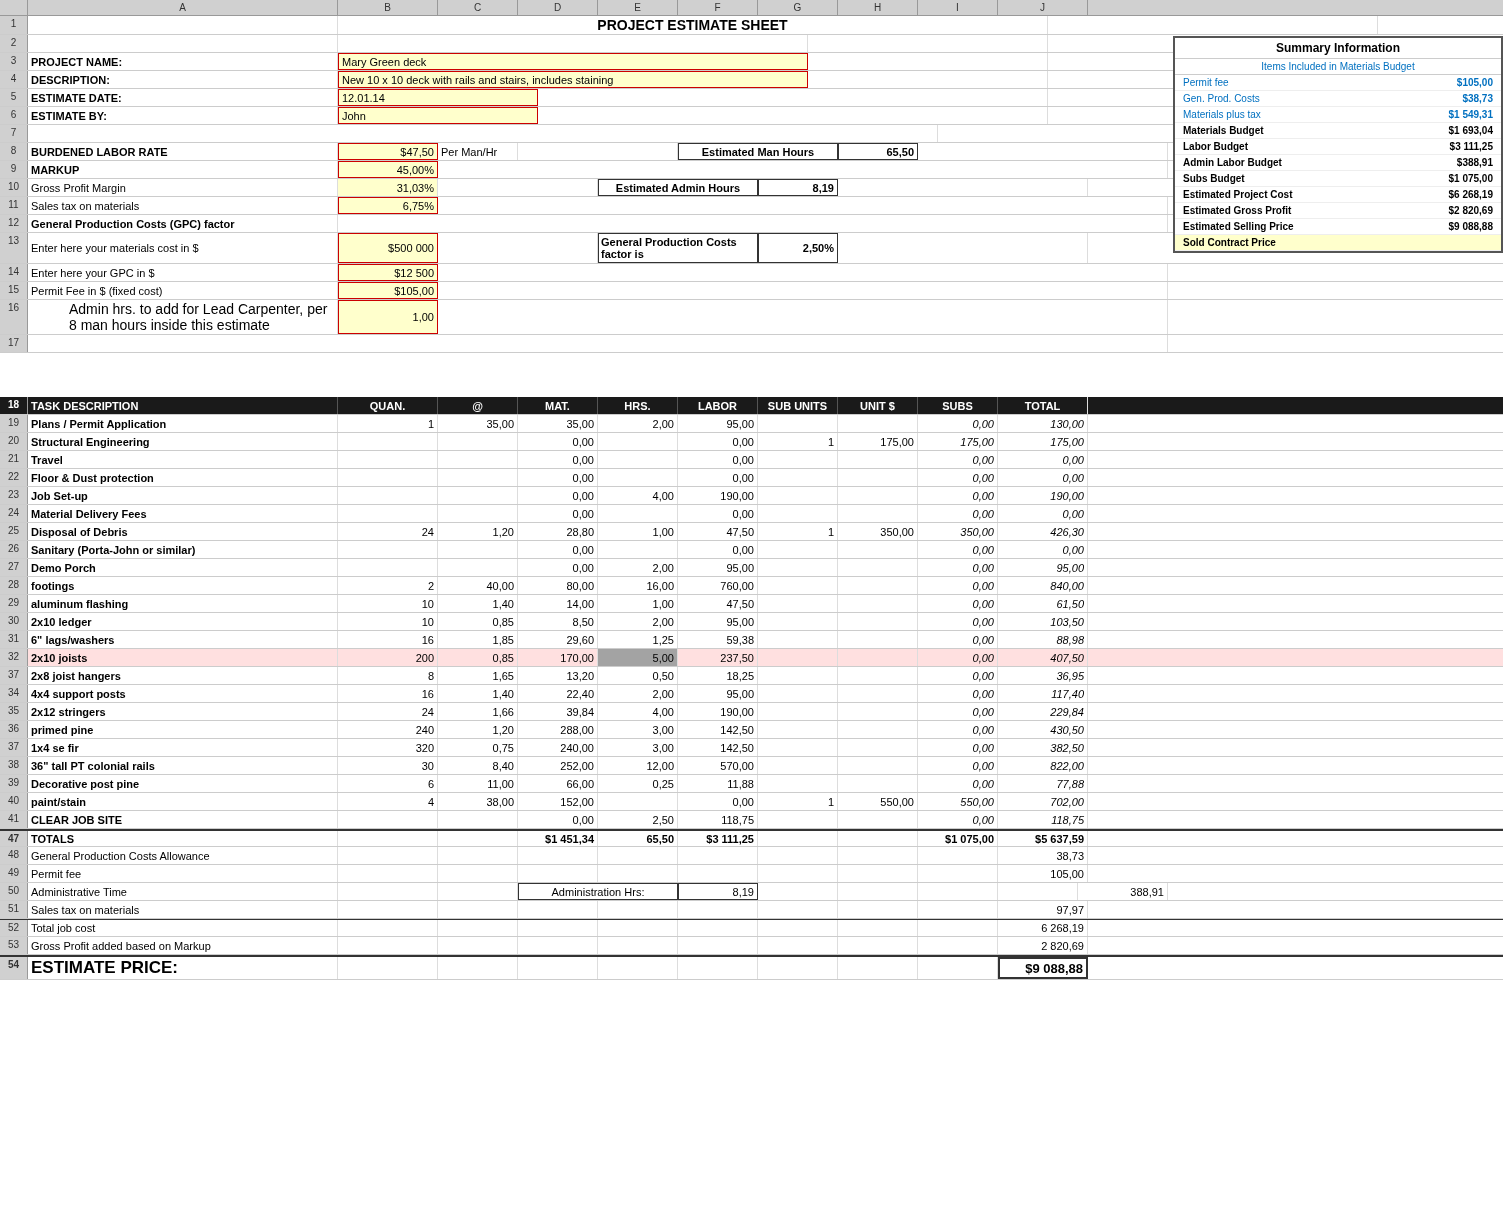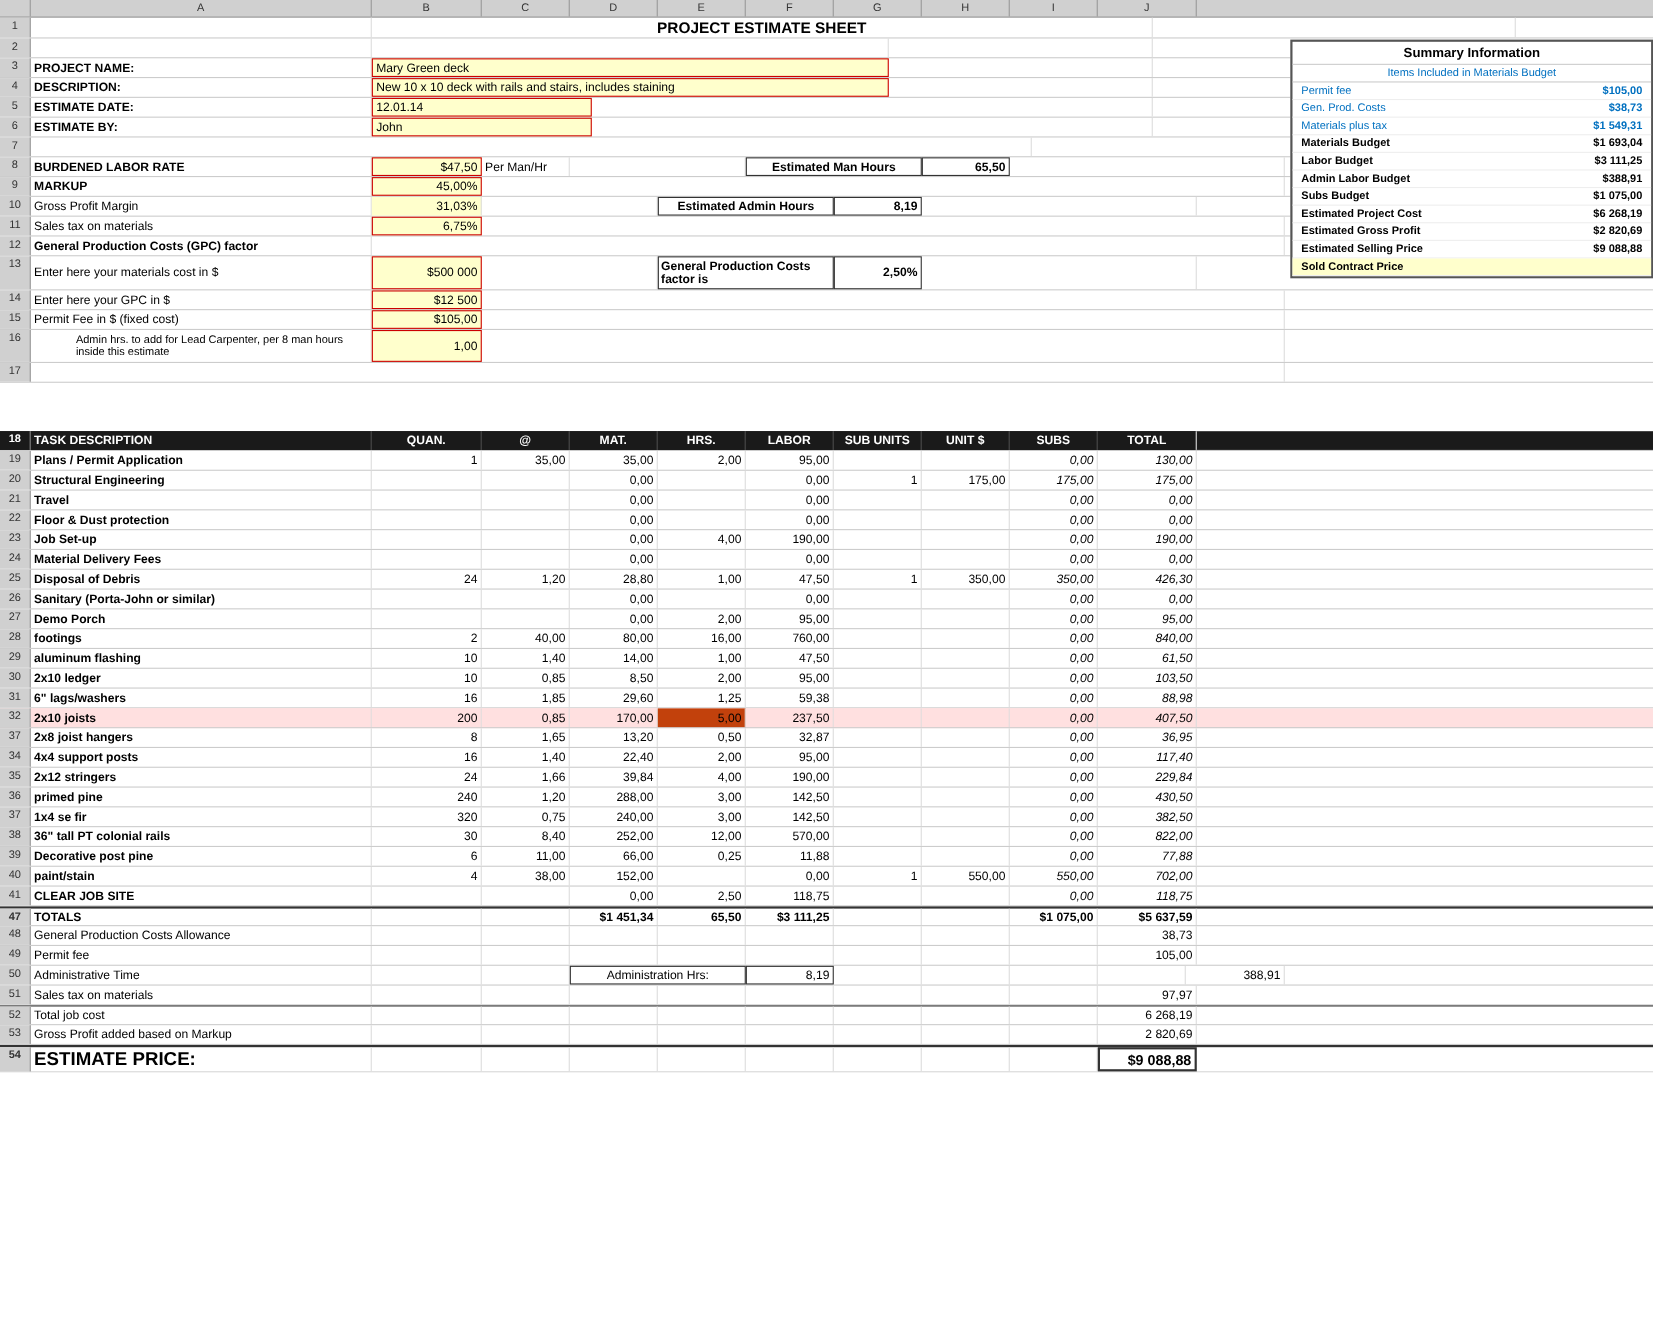--- a/index.html
+++ b/index.html
@@ -267,7 +267,7 @@
 
   <div class="sheet-row" style="min-height:30px;">
     <div class="row-num">16</div>
-    <div class="cell col-a" style="font-size:10px; flex-wrap:wrap;padding-left:41px;">Admin hrs. to add for Lead Carpenter, per 8 man hours inside this estimate</div>
+    <div class="cell col-a" style="font-size:14px; flex-wrap:wrap;padding-left:41px;">Admin hrs. to add for Lead Carpenter, per 8 man hours inside this estimate</div>
     <div class="cell right input-cell" style="width:100px; border:1px solid #cc0000; align-items:center;">1,00</div>
     <div class="cell" style="width:730px;"></div>
   </div>

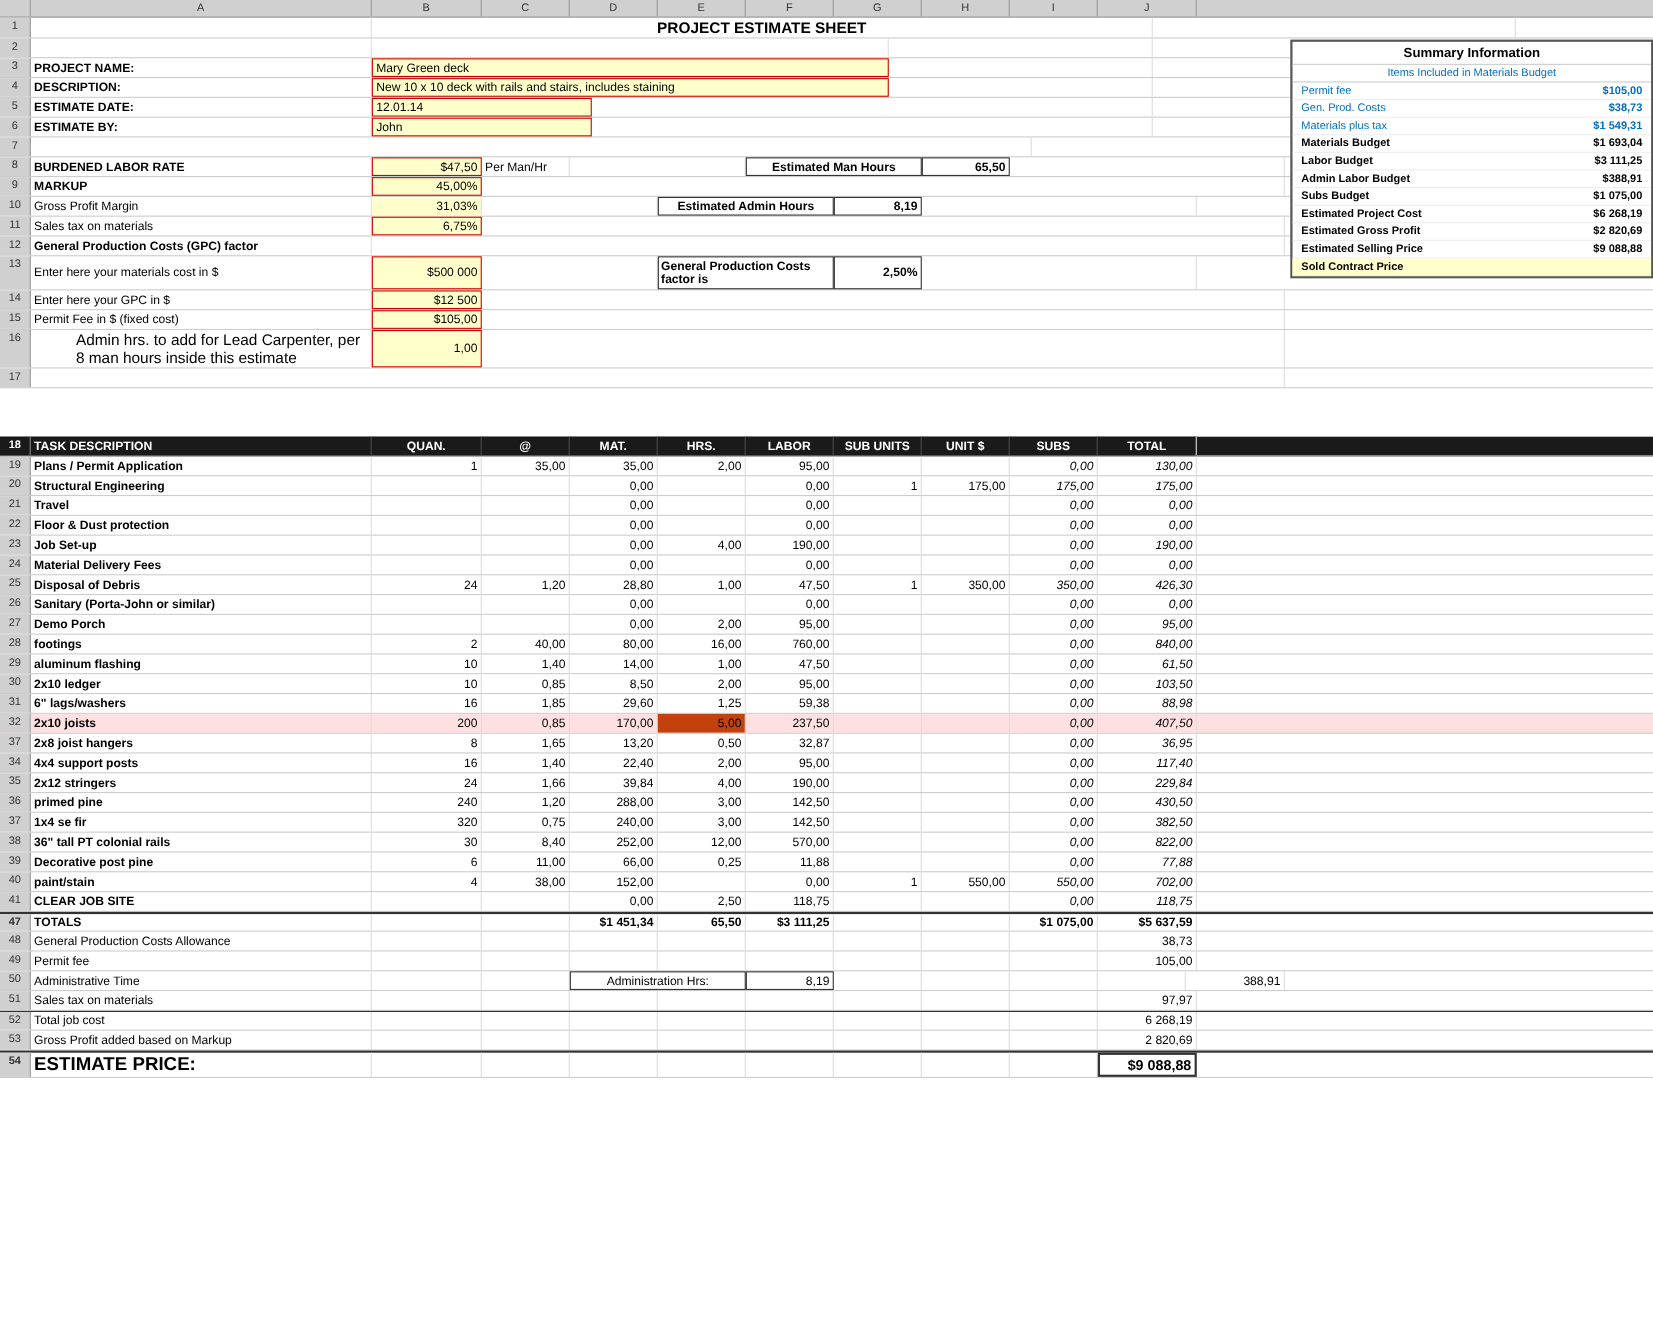--- a/index.html
+++ b/index.html
@@ -479,7 +479,7 @@
     <div class="cell right col-b" style="background:#ffe0e0;">200</div>
     <div class="cell right col-c" style="background:#ffe0e0;">0,85</div>
     <div class="cell right col-d" style="background:#ffe0e0;">170,00</div>
-    <div class="cell right col-e" style="background:#c2410c;">5,00</div>
+    <div class="cell right col-e" style="background:#a3a3a3;">5,00</div>
     <div class="cell right col-f" style="background:#ffe0e0;">237,50</div>
     <div class="cell right col-g" style="background:#ffe0e0;"></div>
     <div class="cell right col-h" style="background:#ffe0e0;"></div>

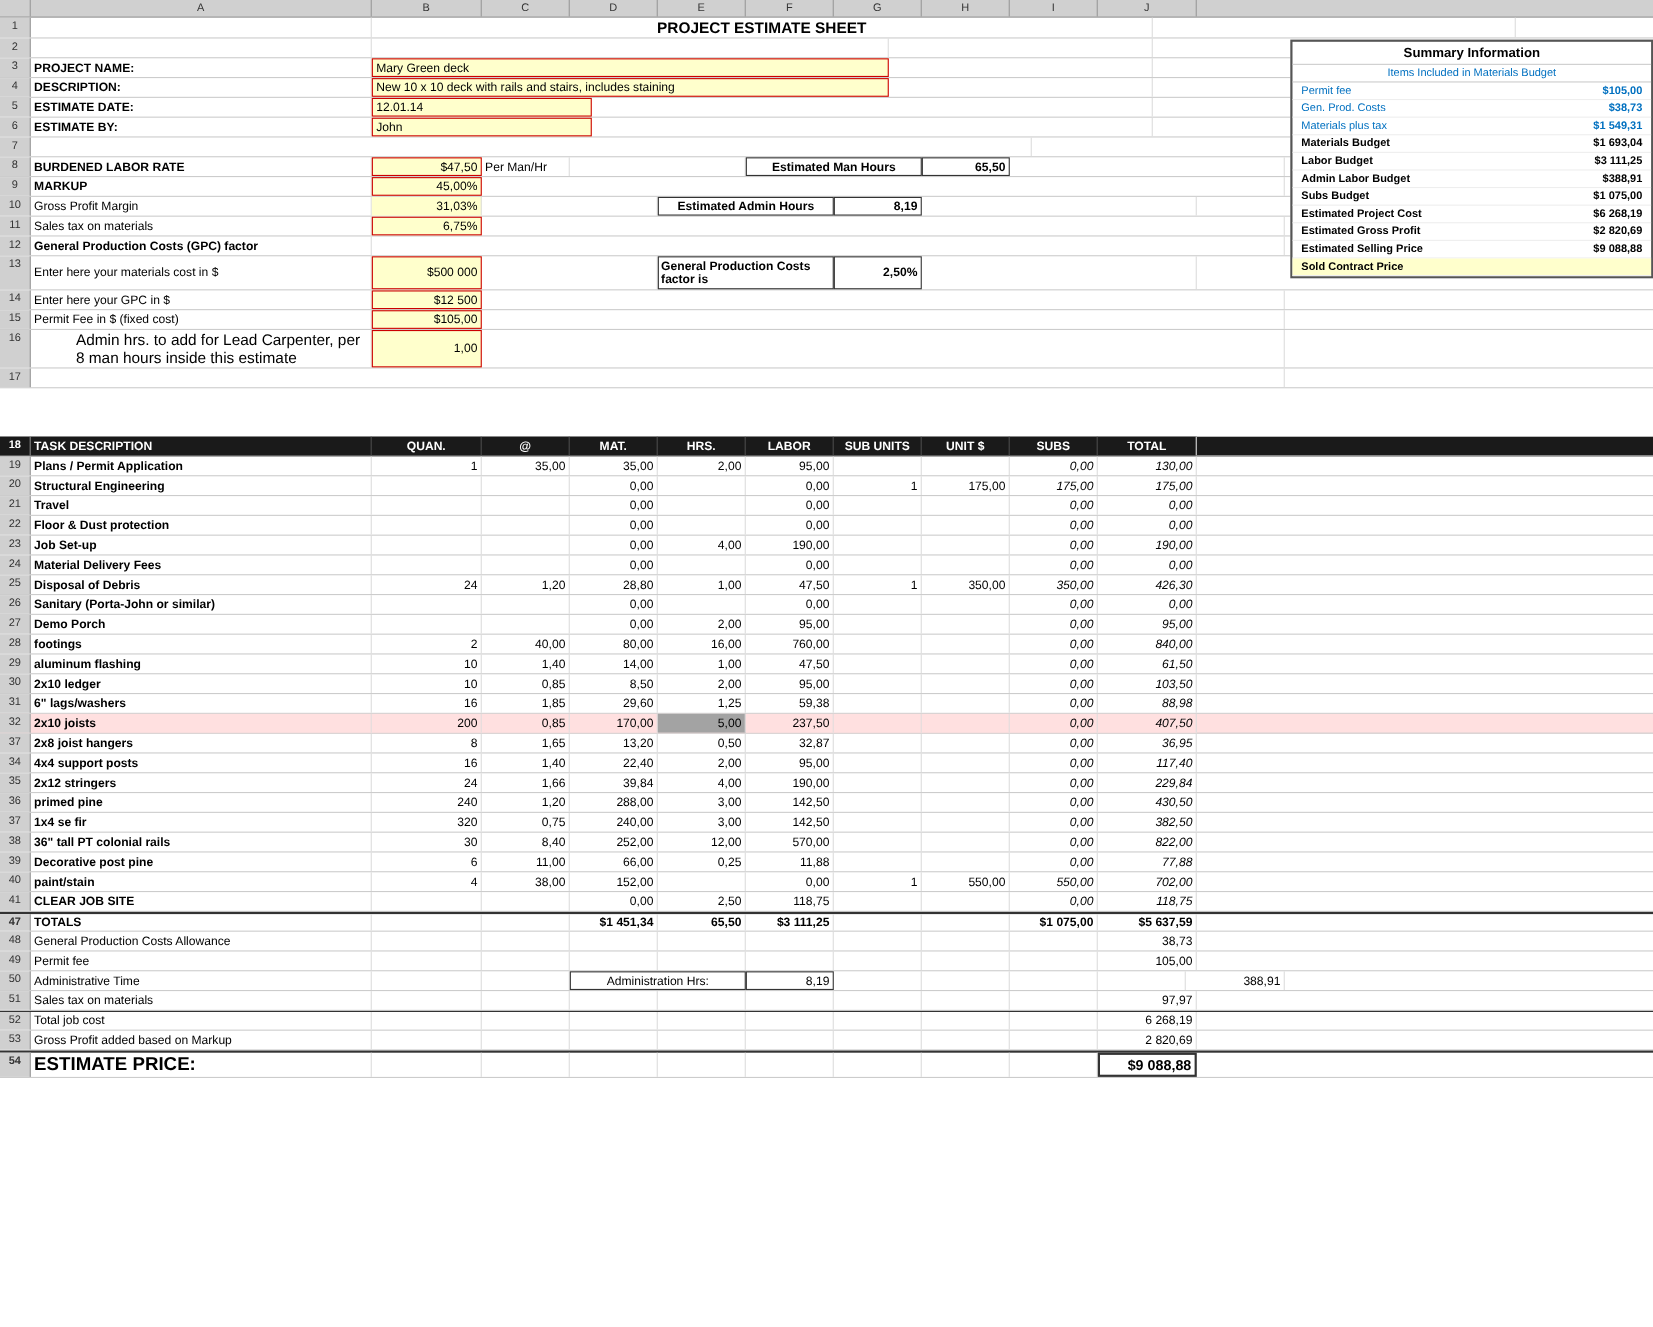--- a/index.html
+++ b/index.html
@@ -494,7 +494,7 @@
     <div class="cell right col-c">1,65</div>
     <div class="cell right col-d">13,20</div>
     <div class="cell right col-e">0,50</div>
-    <div class="cell right col-f">32,87</div>
+    <div class="cell right col-f">18,25</div>
     <div class="cell right col-g"></div>
     <div class="cell right col-h"></div>
     <div class="cell right col-i italic">0,00</div>

